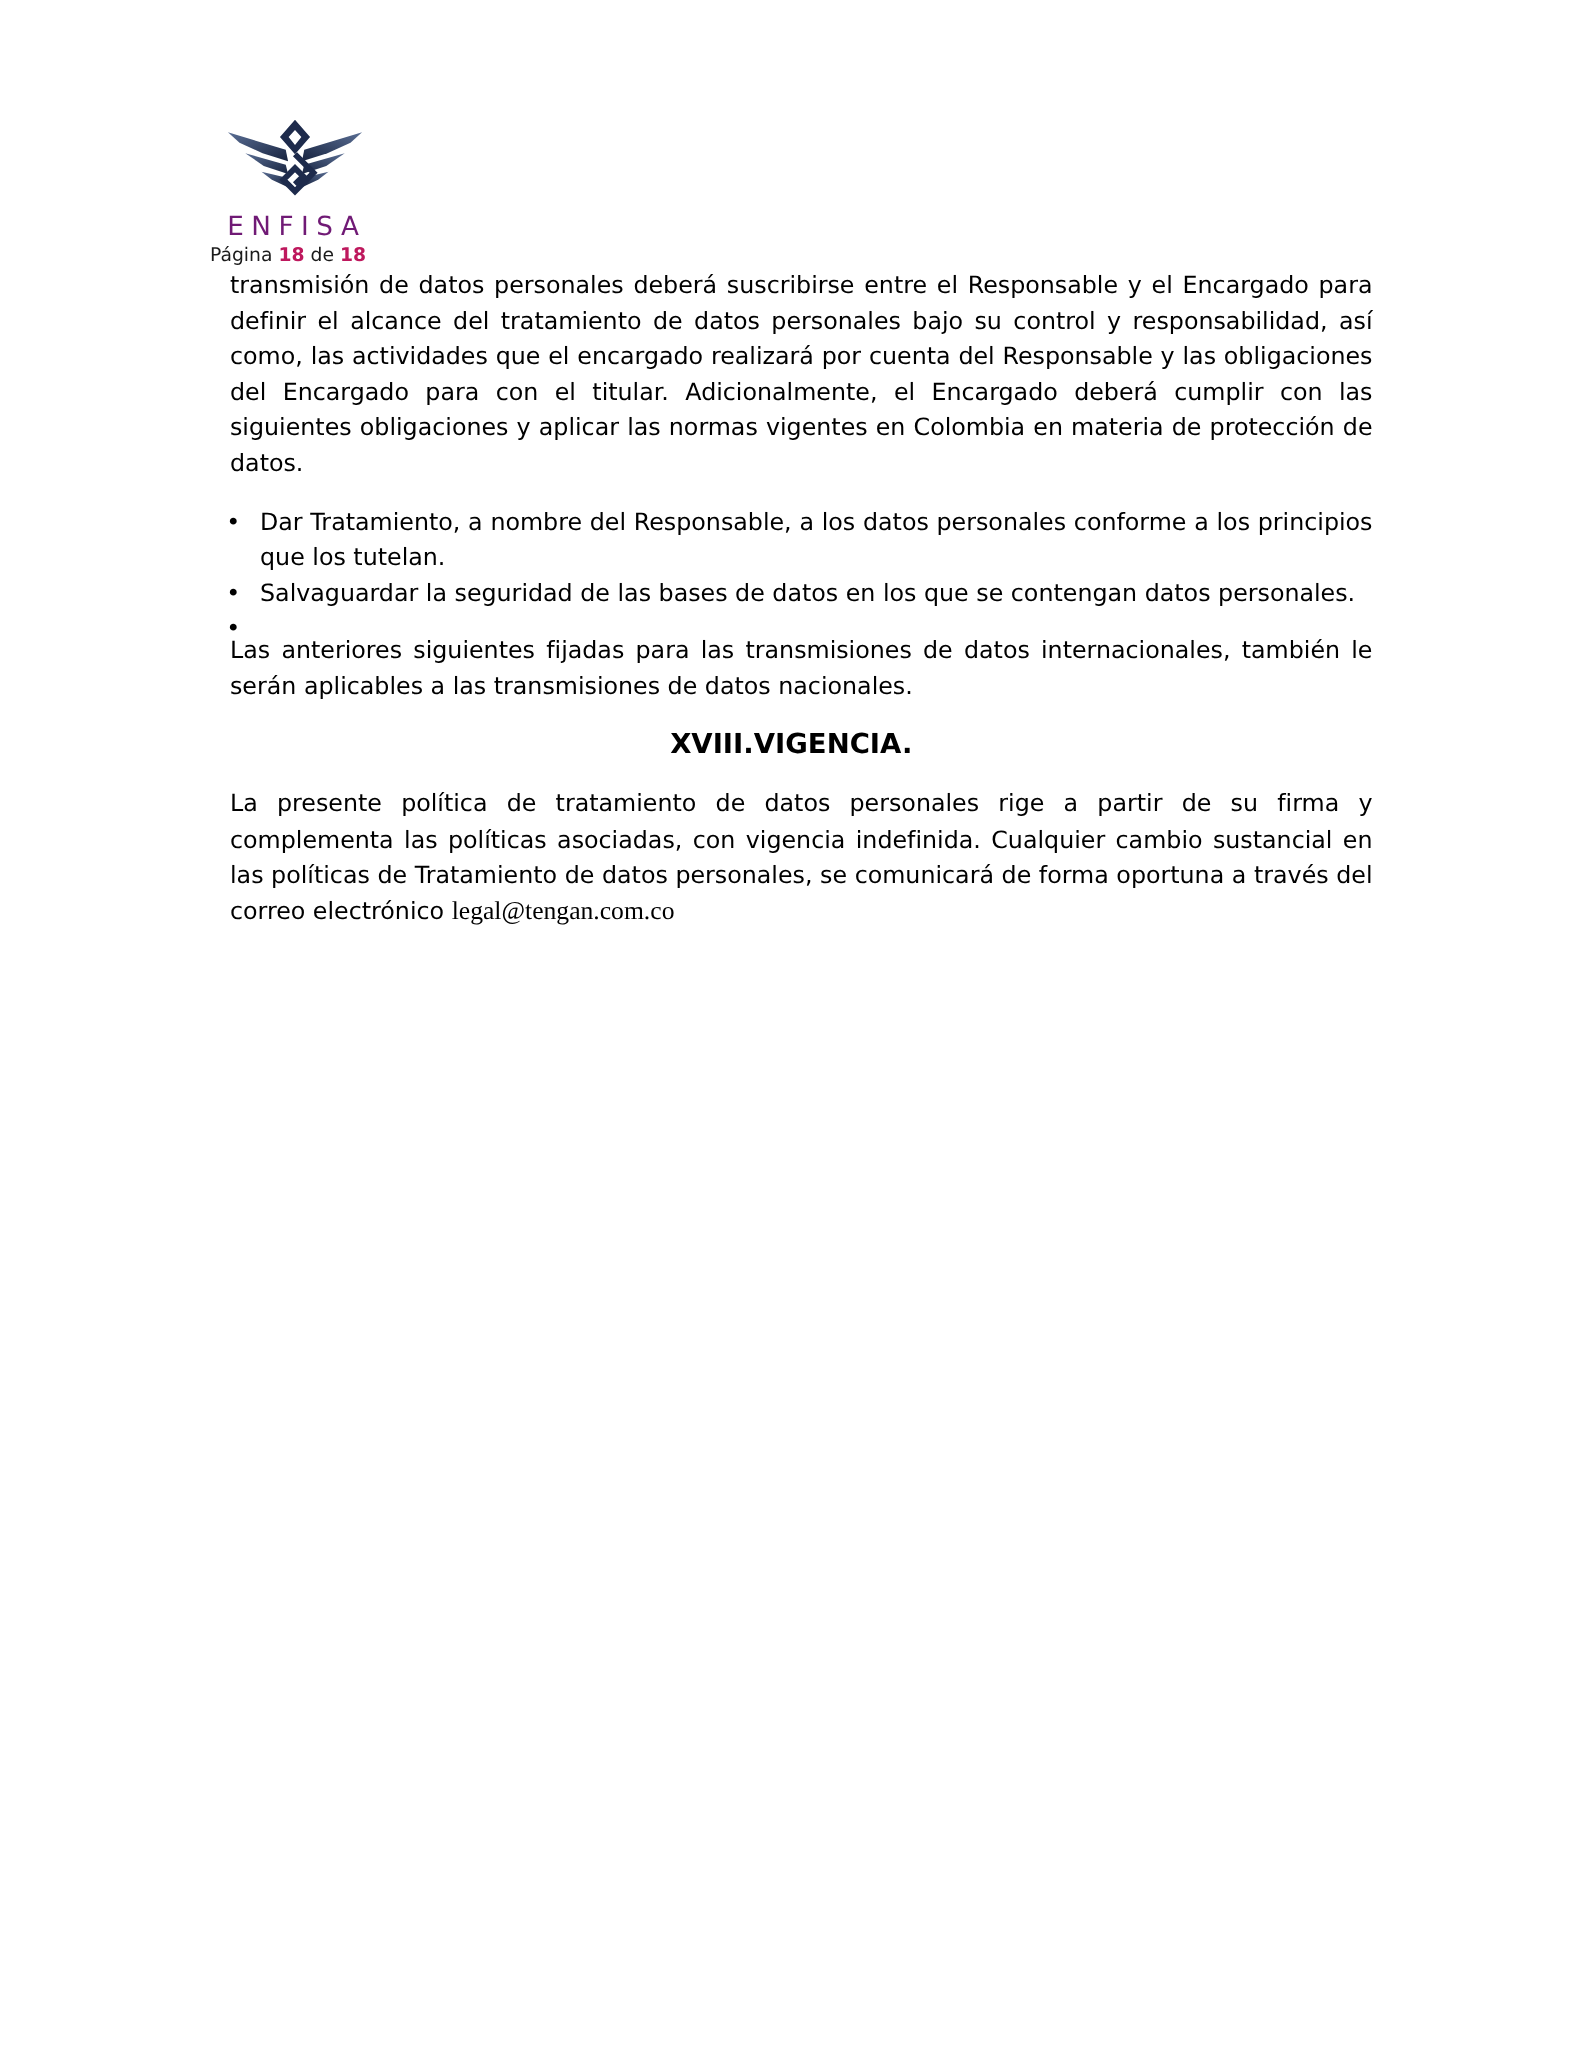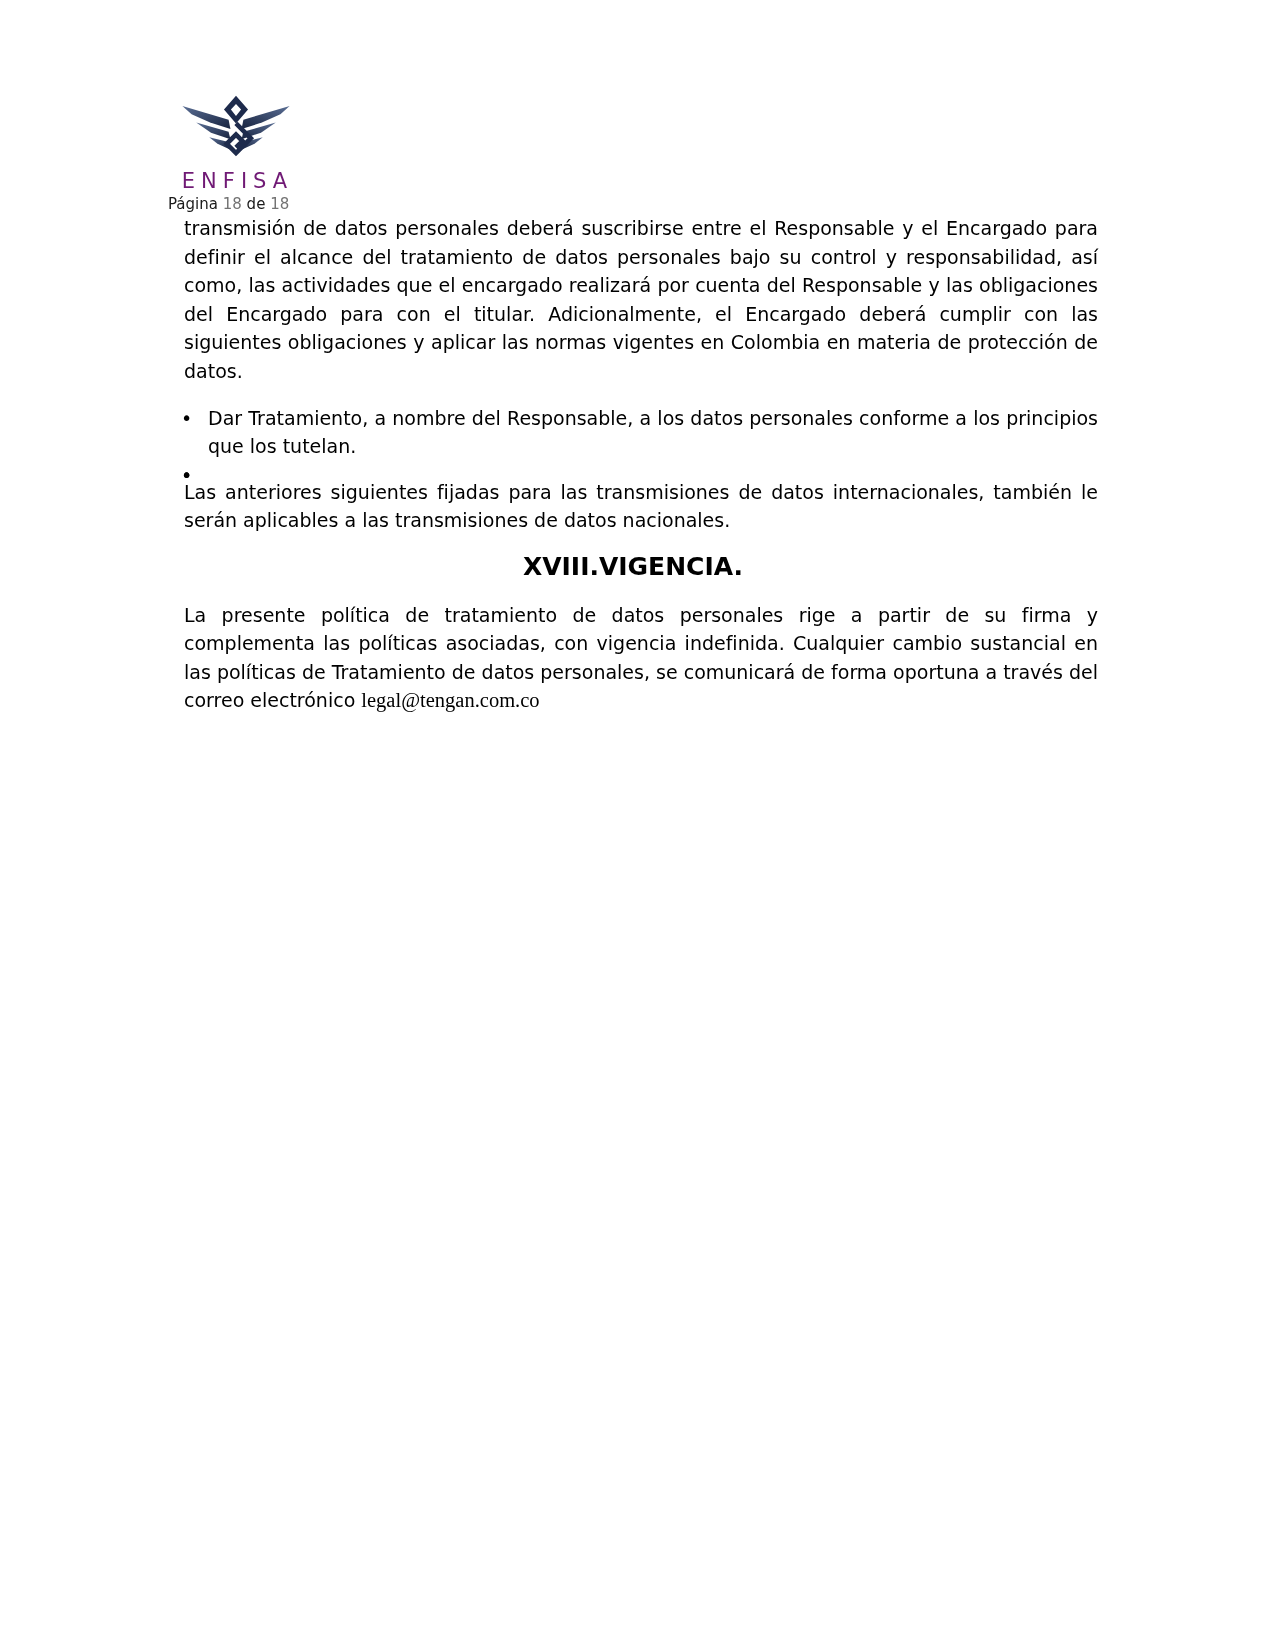--- a/index.html
+++ b/index.html
@@ -46,7 +46,7 @@
     color: #1a1a1a;
     white-space: nowrap;
   }
-  .page-indicator b { font-weight: normal; color: #737373; }
+  .page-indicator b { font-weight: bold; color: #be185d; }
 
   
   .content {

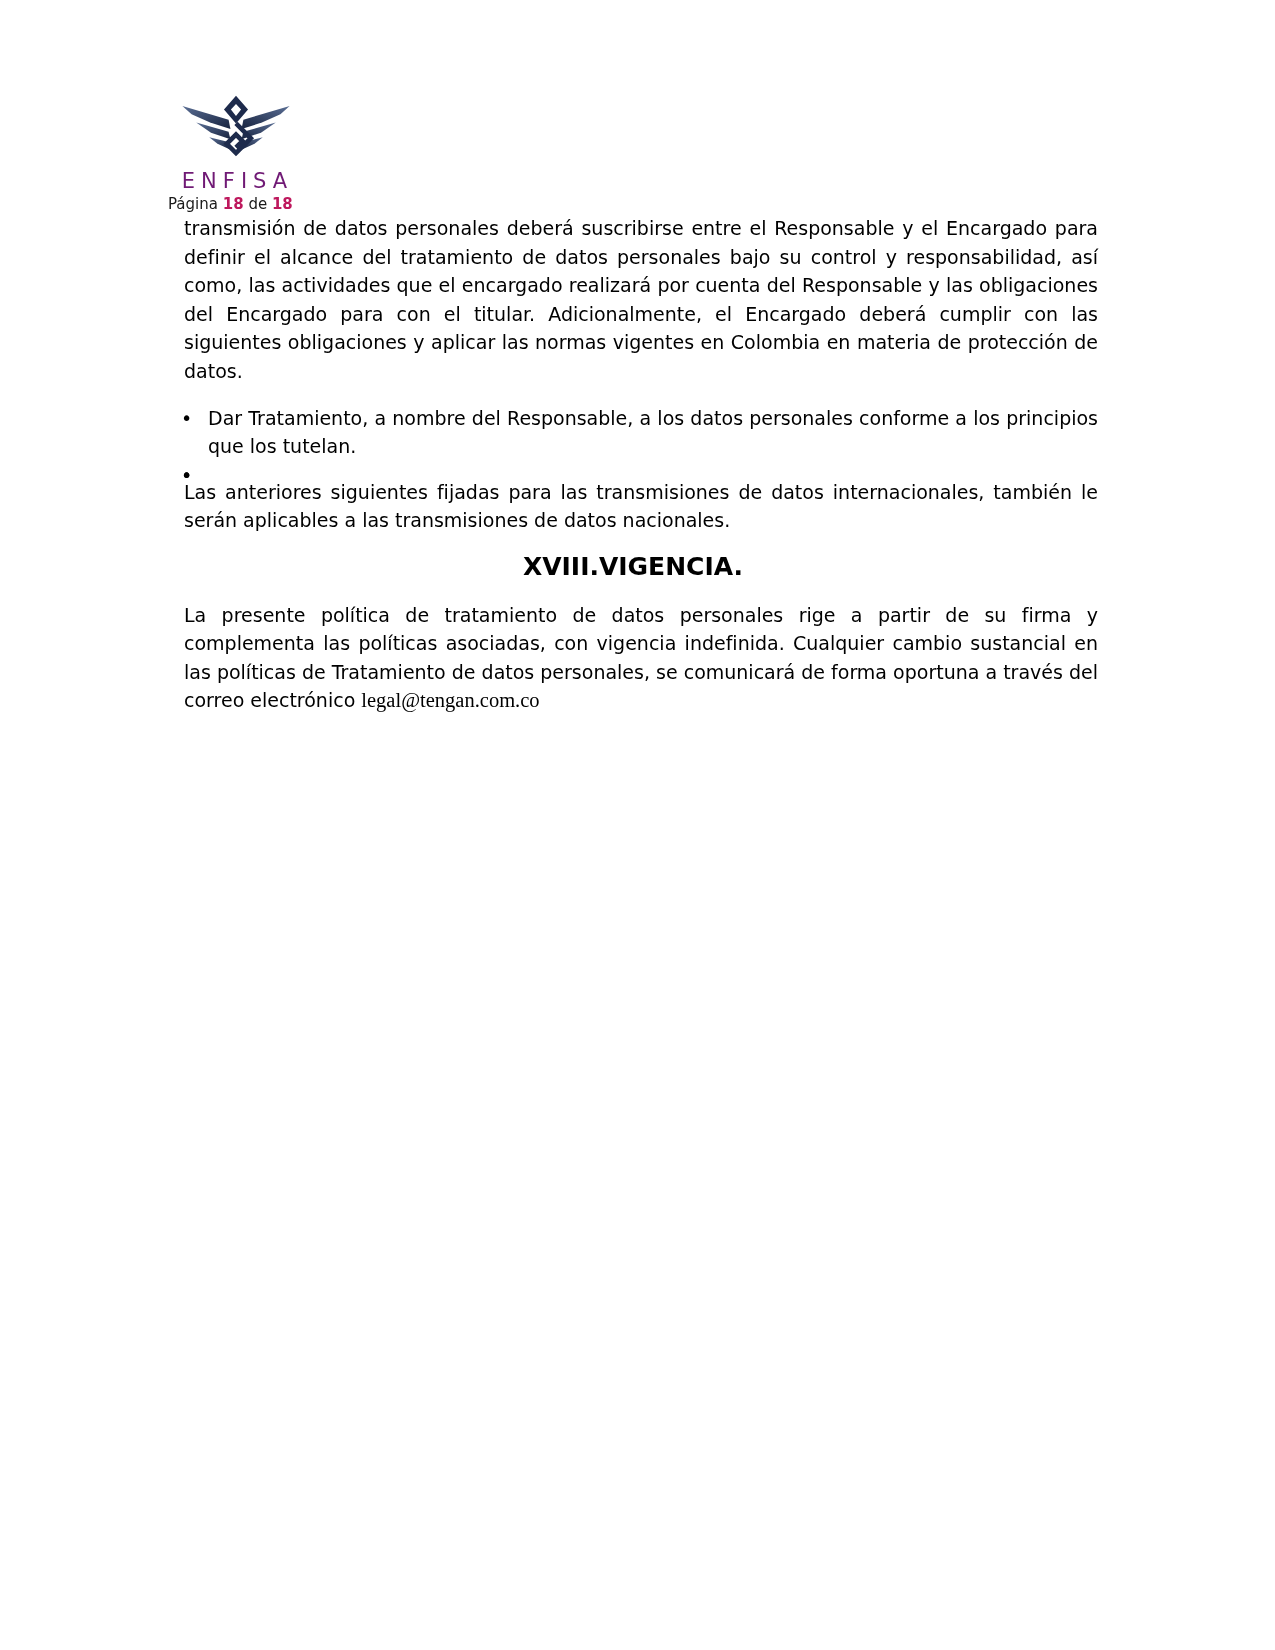--- a/index.html
+++ b/index.html
@@ -144,6 +144,7 @@
       </li>
       <li>
         <span class="bullet-dot">•</span>
+        <span>Salvaguardar la seguridad de las bases de datos en los que se contengan datos personales.</span>
       </li>
       <li>
         <span class="bullet-dot">•</span>

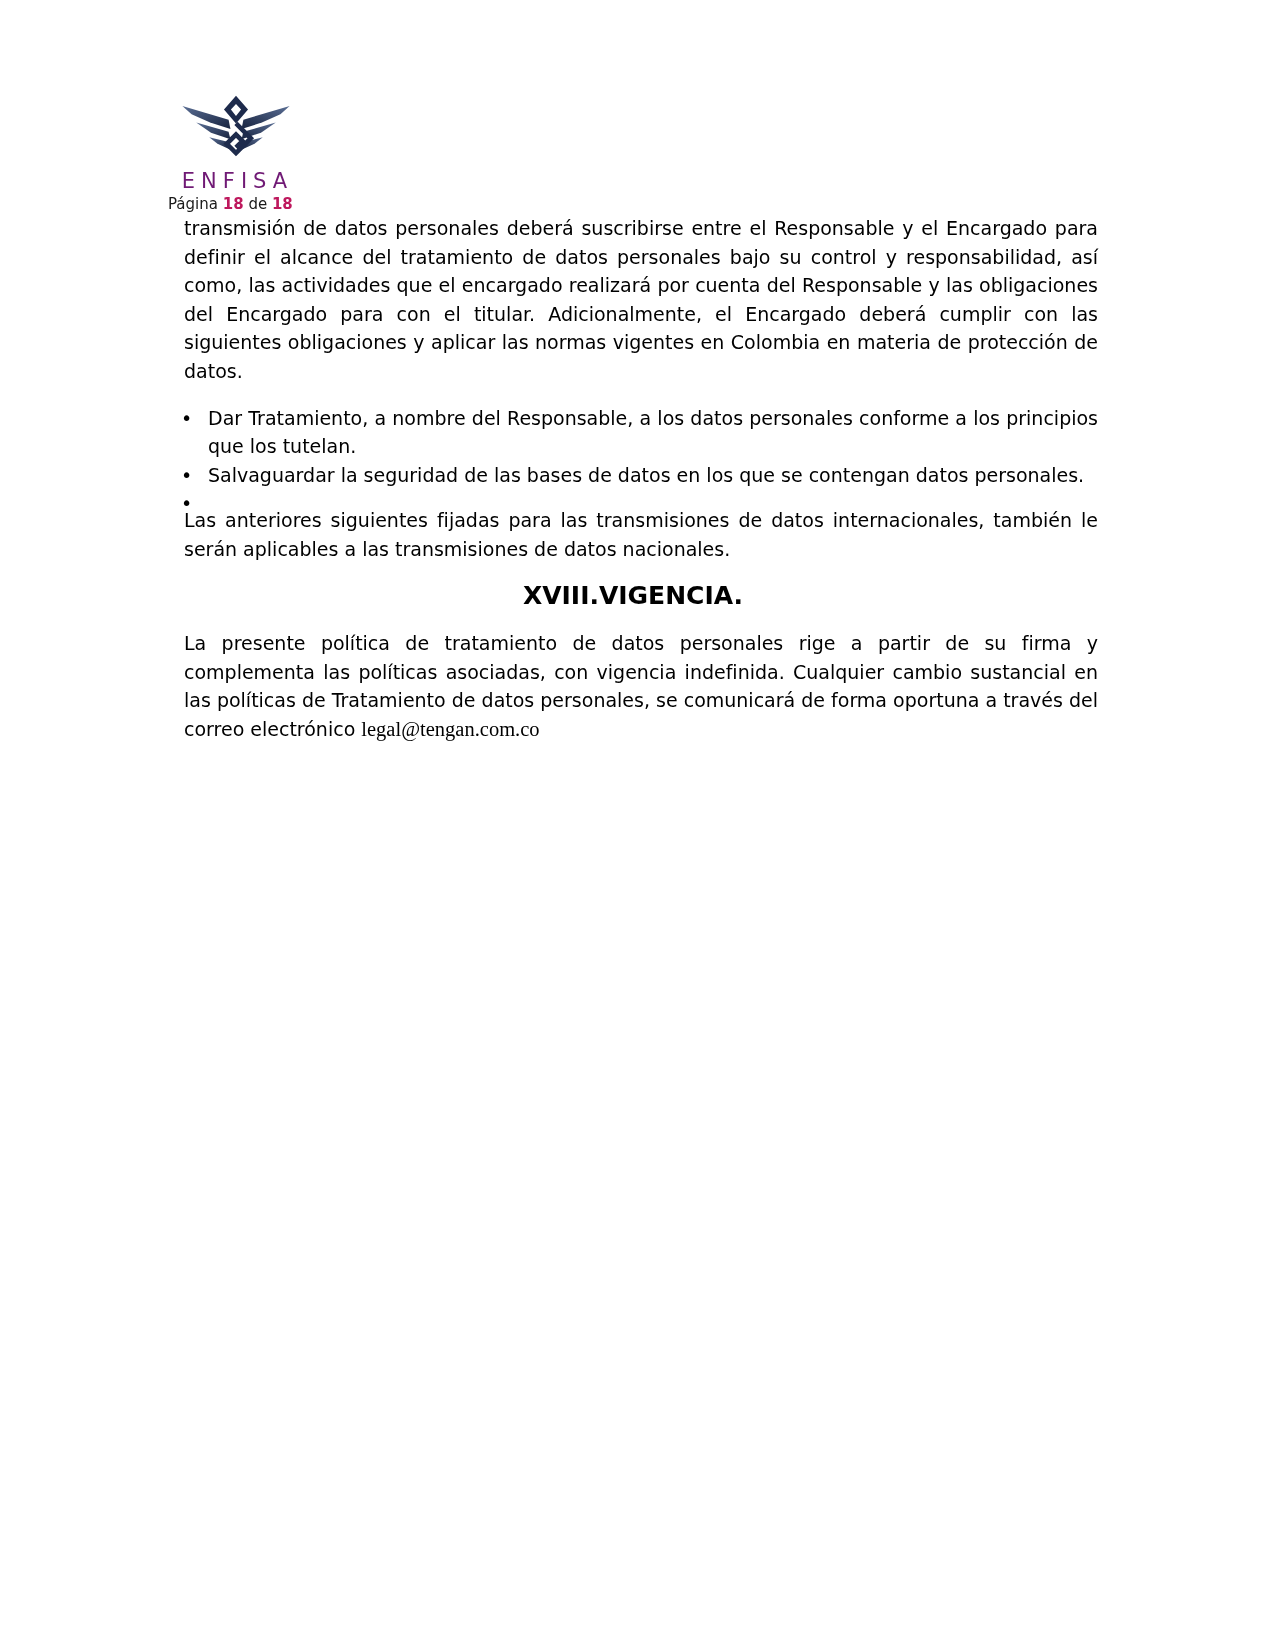--- a/index.html
+++ b/index.html
@@ -77,7 +77,7 @@
   }
 
   h2.section-heading {
-    font-size: 25px;
+    font-size: 22px;
     line-height: 28.6px;
     font-weight: bold;
     text-align: center;

